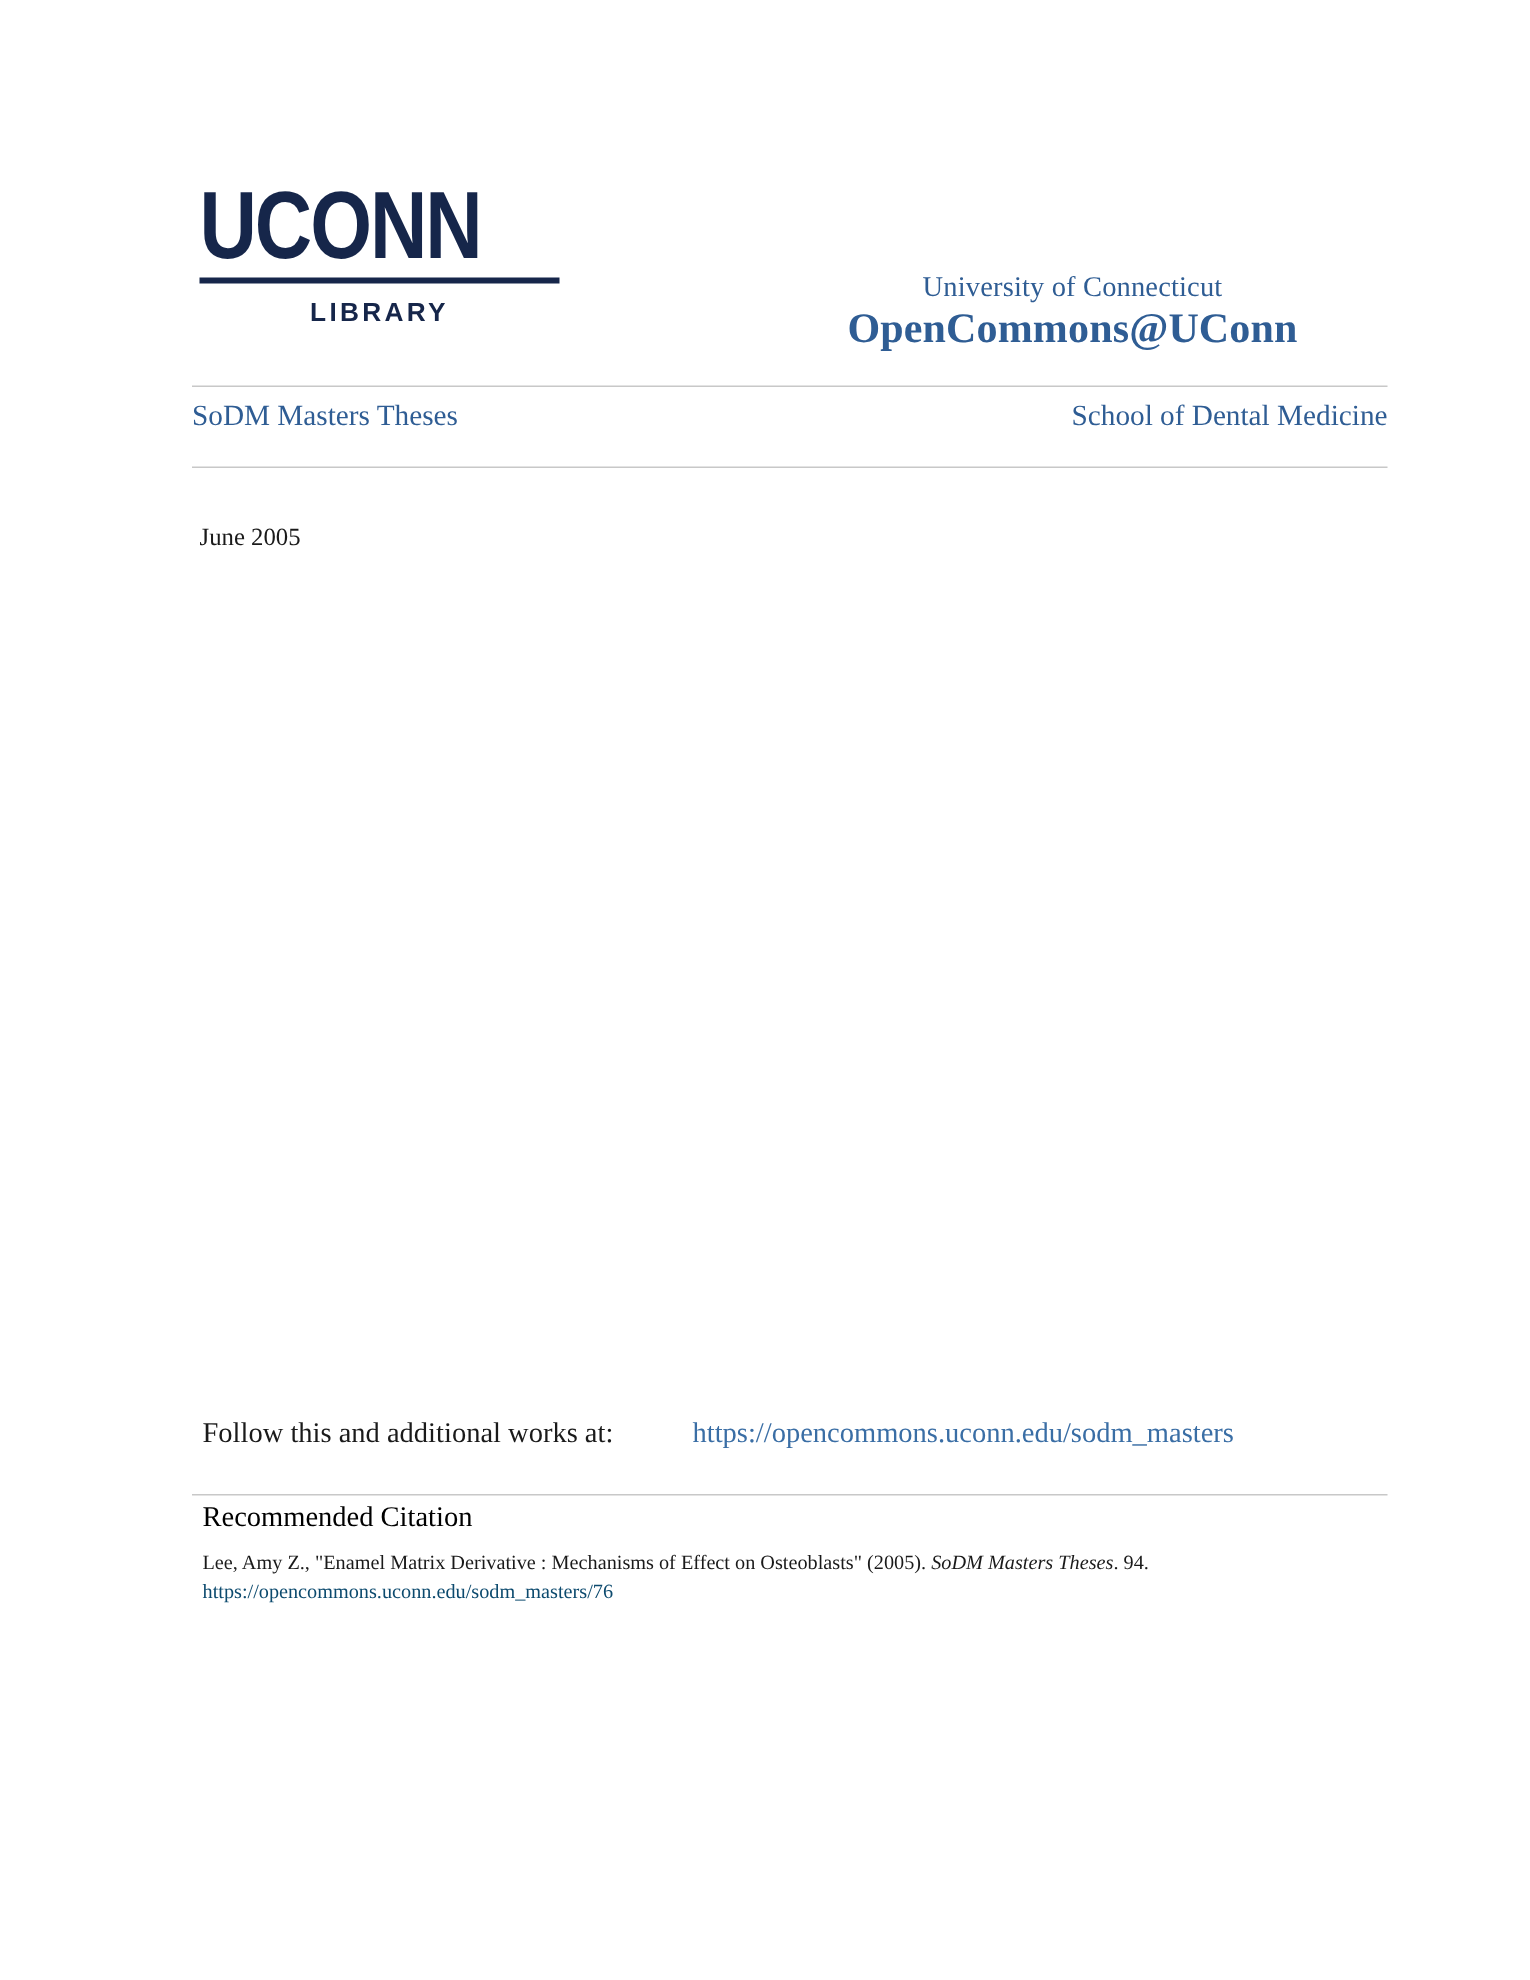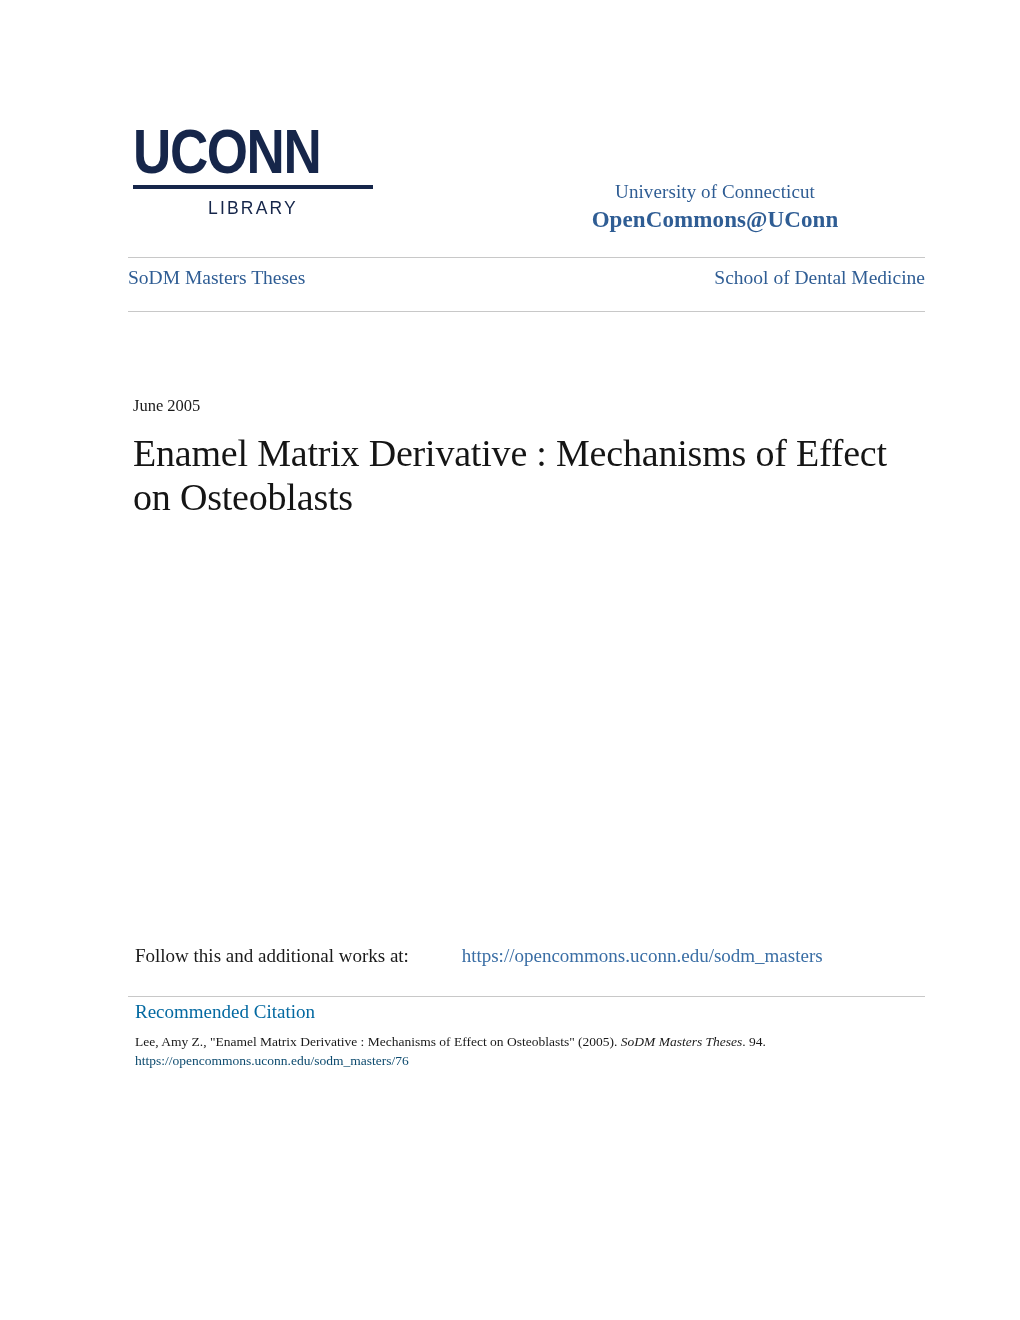--- a/index.html
+++ b/index.html
@@ -61,7 +61,7 @@
     width: 240px;
     text-align: center;
     font-family: "Liberation Sans", "DejaVu Sans", sans-serif;
-    font-weight: 400;
+    font-weight: 700;
     font-size: 17.5px;
     letter-spacing: 2.2px;
     color: #16264a;

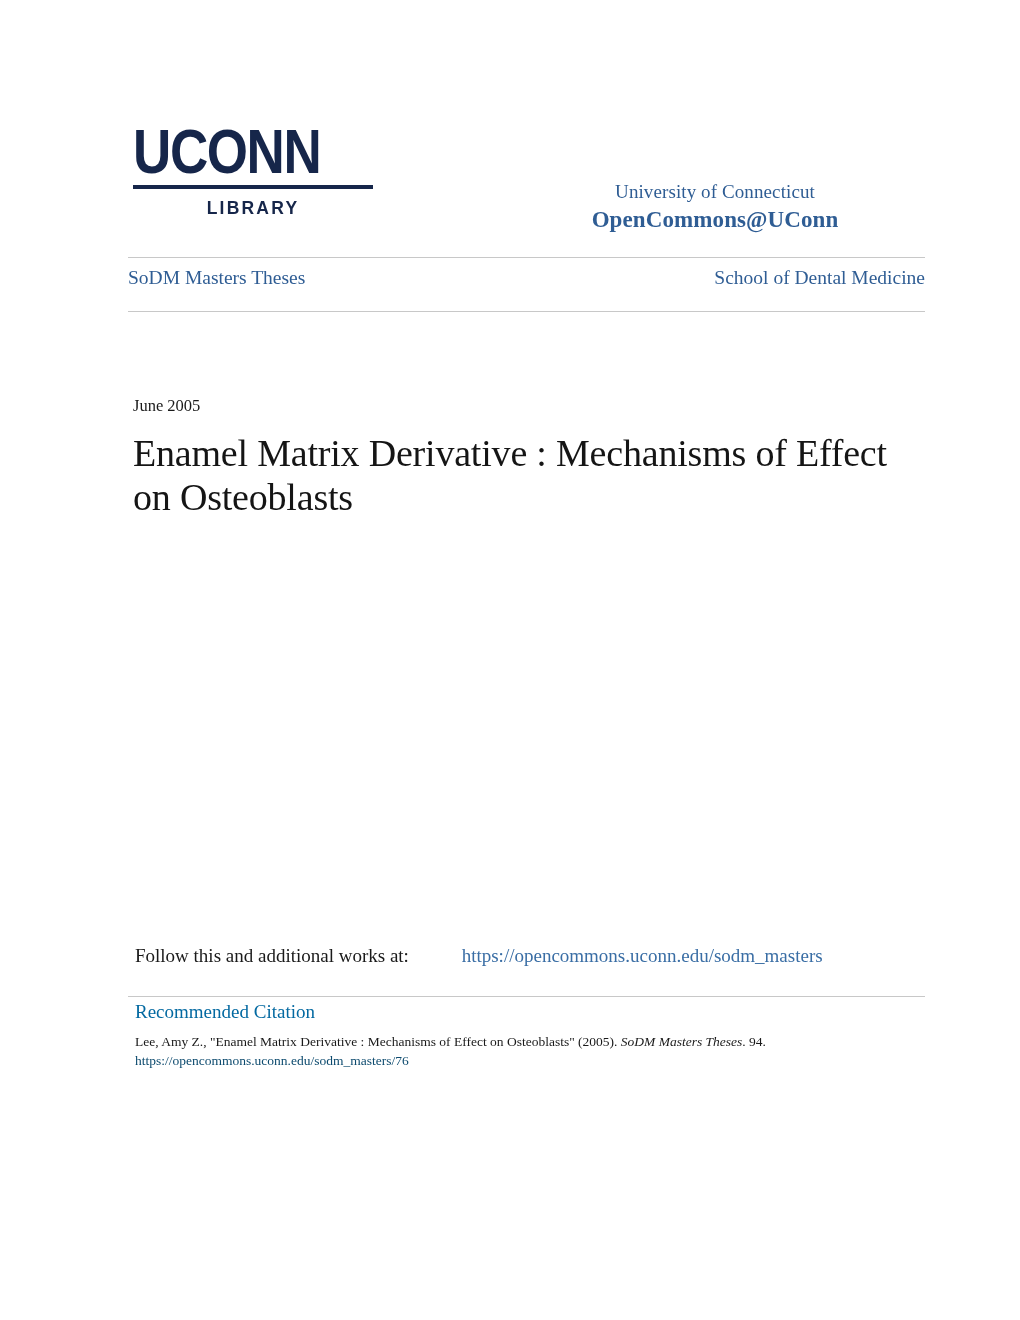--- a/index.html
+++ b/index.html
@@ -83,7 +83,7 @@
   }
   .brand-repo {
     font-weight: 700;
-    font-size: 23px;
+    font-size: 28px;
     line-height: 32px;
     color: #2f5d94;
     letter-spacing: 0.1px;

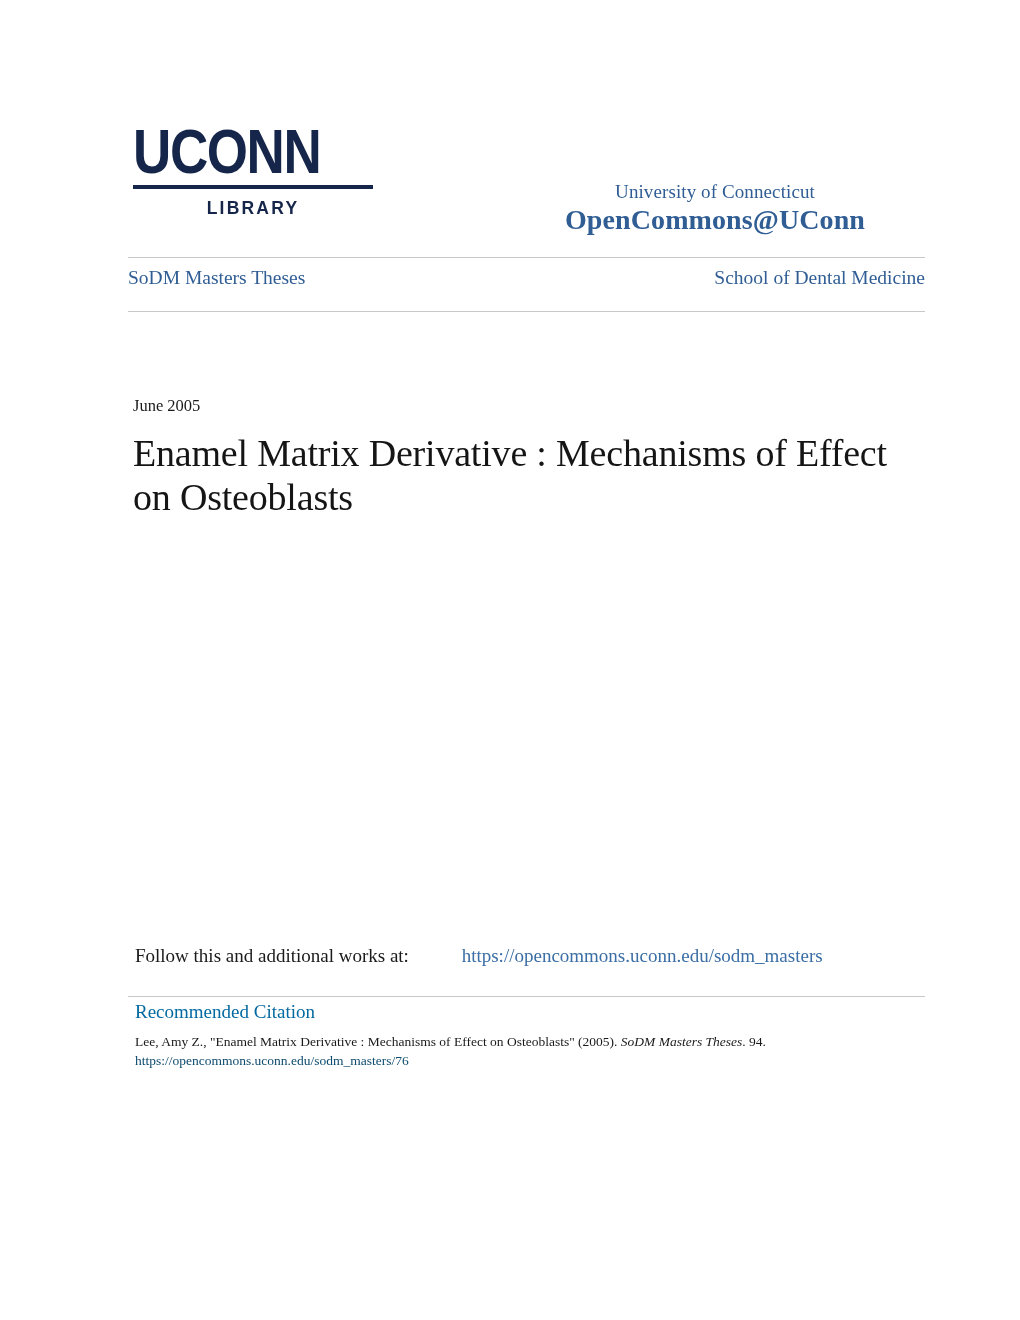--- a/index.html
+++ b/index.html
@@ -130,7 +130,6 @@
     font-size: 16.5px;
     line-height: 20px;
     color: #1a1a1a;
-    margin-top: 48px;
   }
   .doc-title {
     margin-top: 15px;

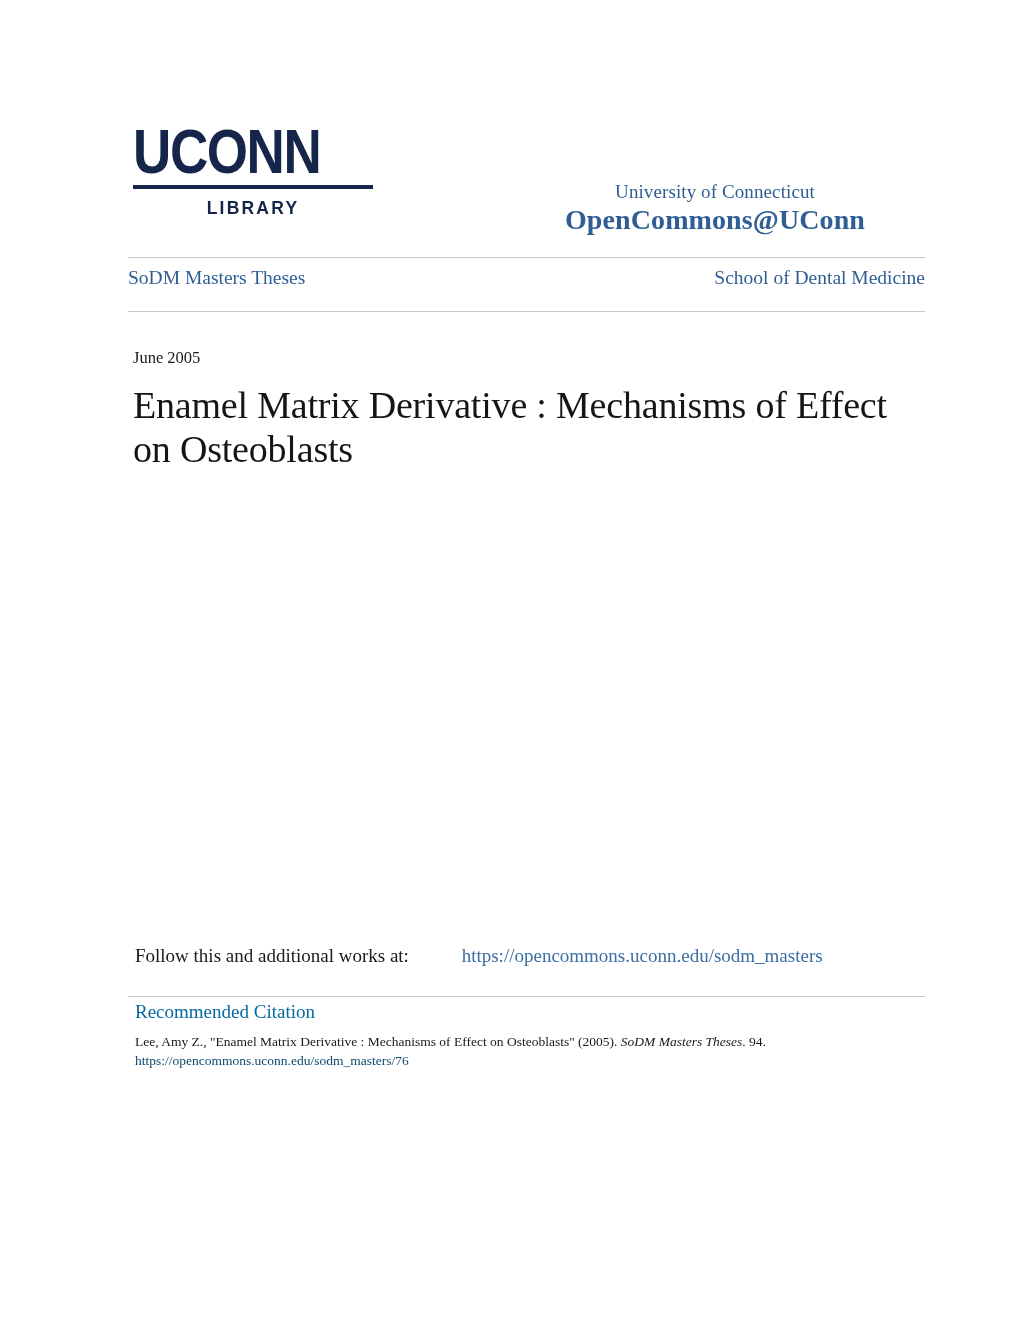--- a/index.html
+++ b/index.html
@@ -218,7 +218,6 @@
 
   <div class="article">
     <div class="pub-date">June 2005</div>
-    <h1 class="doc-title">Enamel Matrix Derivative : Mechanisms of Effect on Osteoblasts</h1>
   </div>
 
   <div class="follow-row">

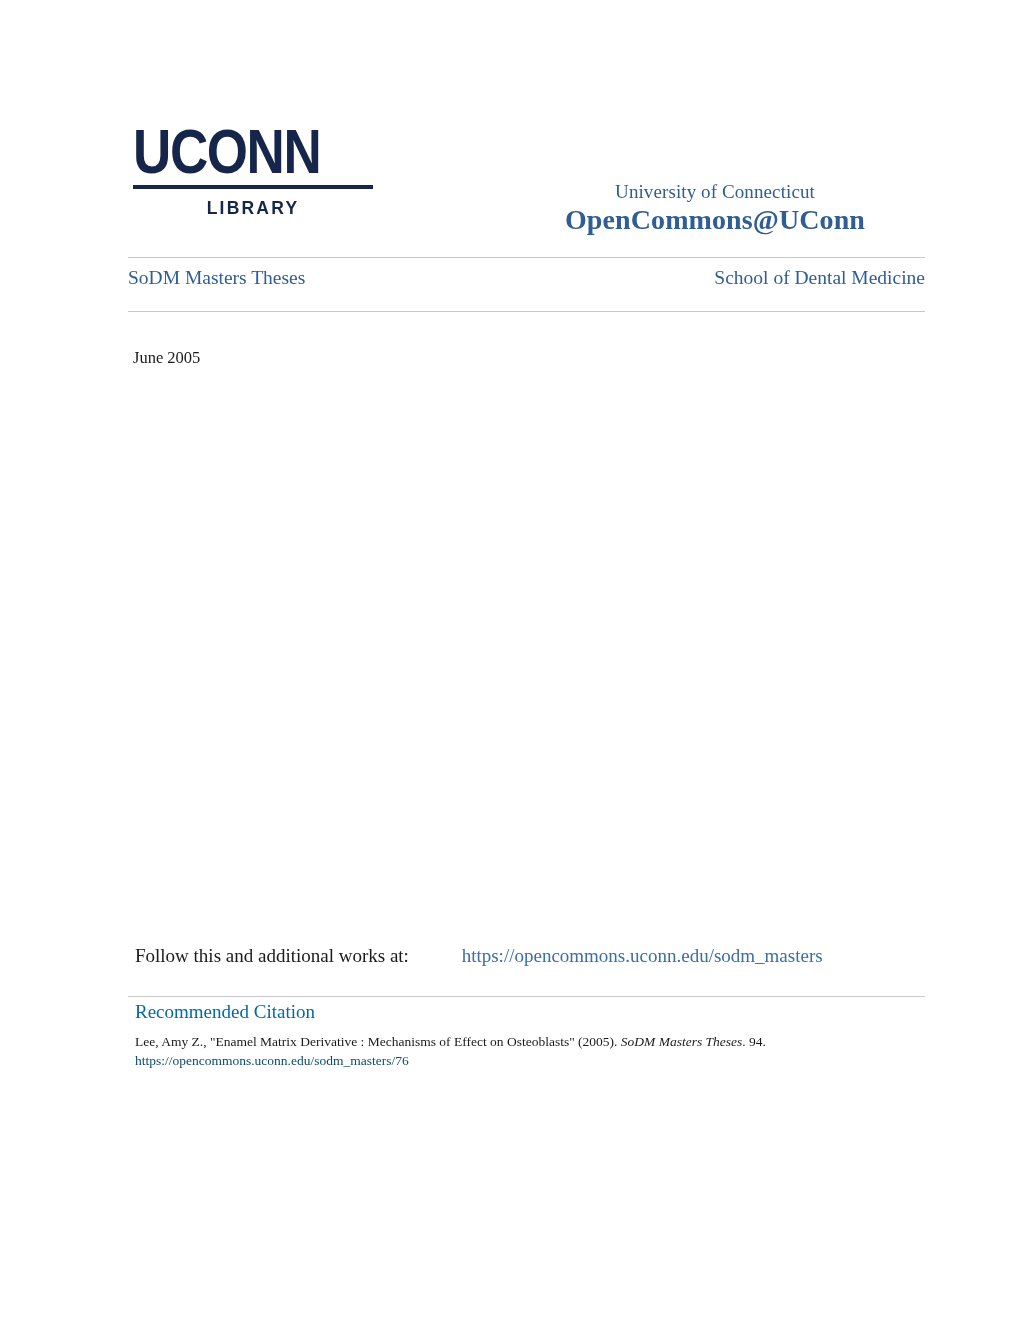--- a/index.html
+++ b/index.html
@@ -173,7 +173,7 @@
   .cite-heading {
     font-size: 19px;
     line-height: 24px;
-    color: #0369a1;
+    color: #000000;
   }
   .cite-body {
     margin-top: 8px;

